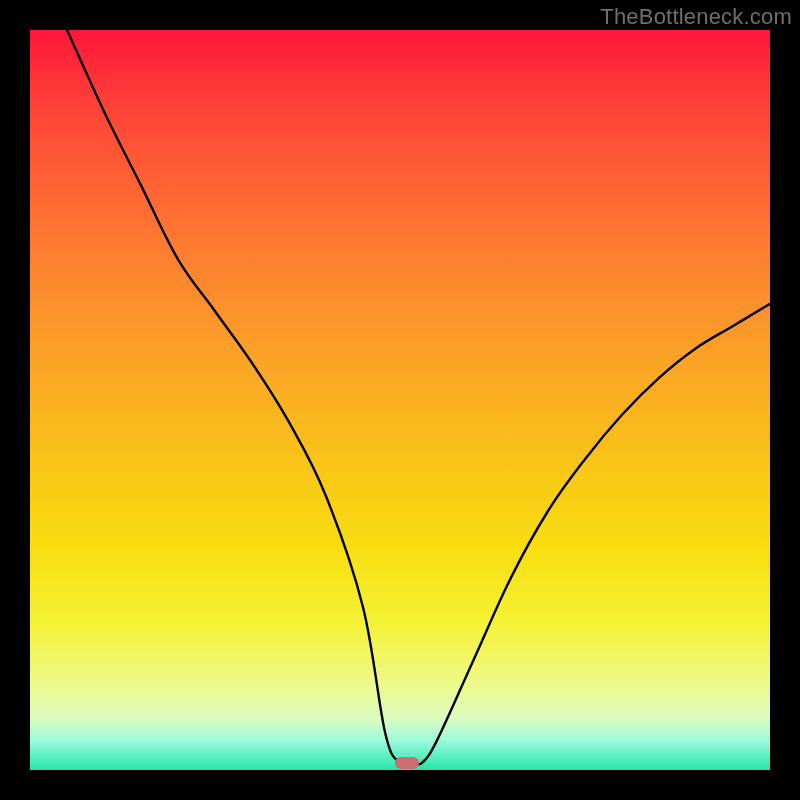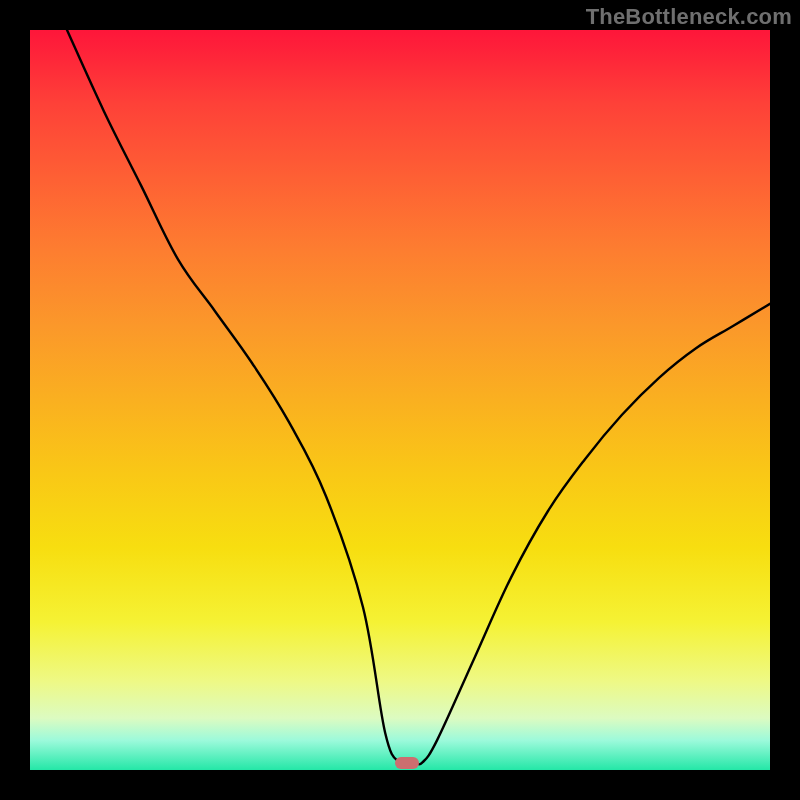--- a/index.html
+++ b/index.html
@@ -46,7 +46,7 @@
     right: 8px;
     color: #6f6f6f;
     font-size: 22px;
-    font-weight: 700;
+    font-weight: 400;
     letter-spacing: 0.2px;
     z-index: 5;
     user-select: none;

